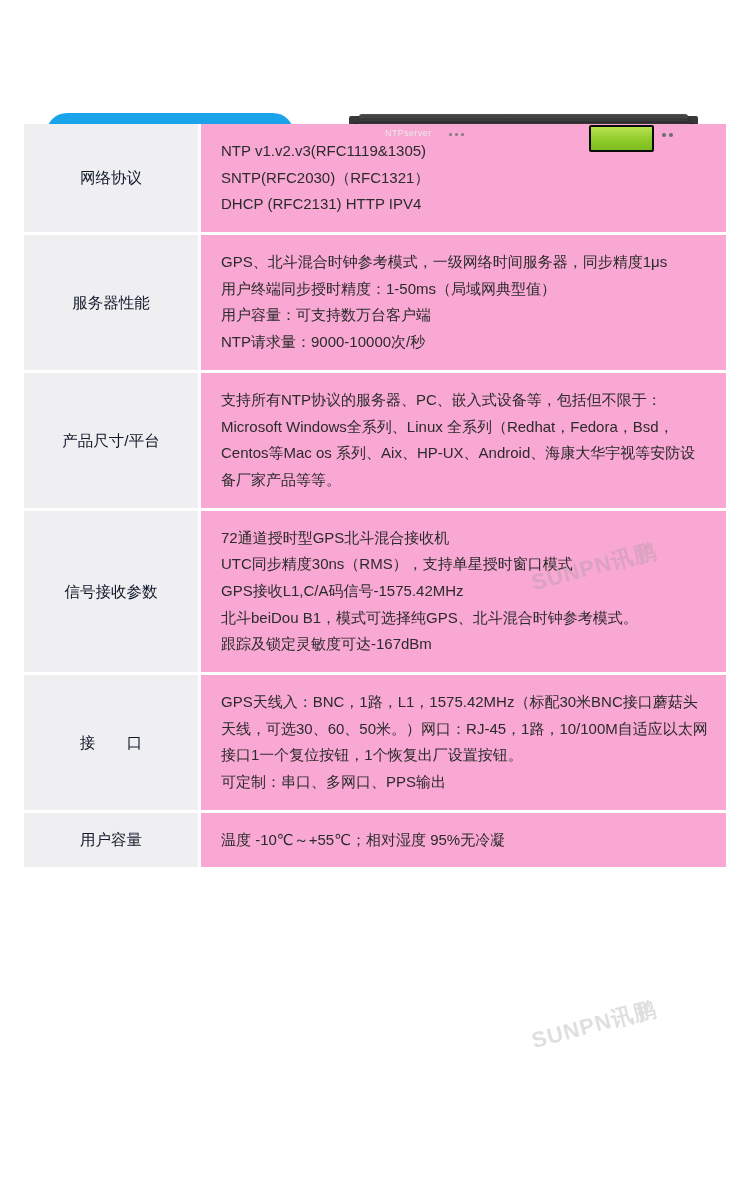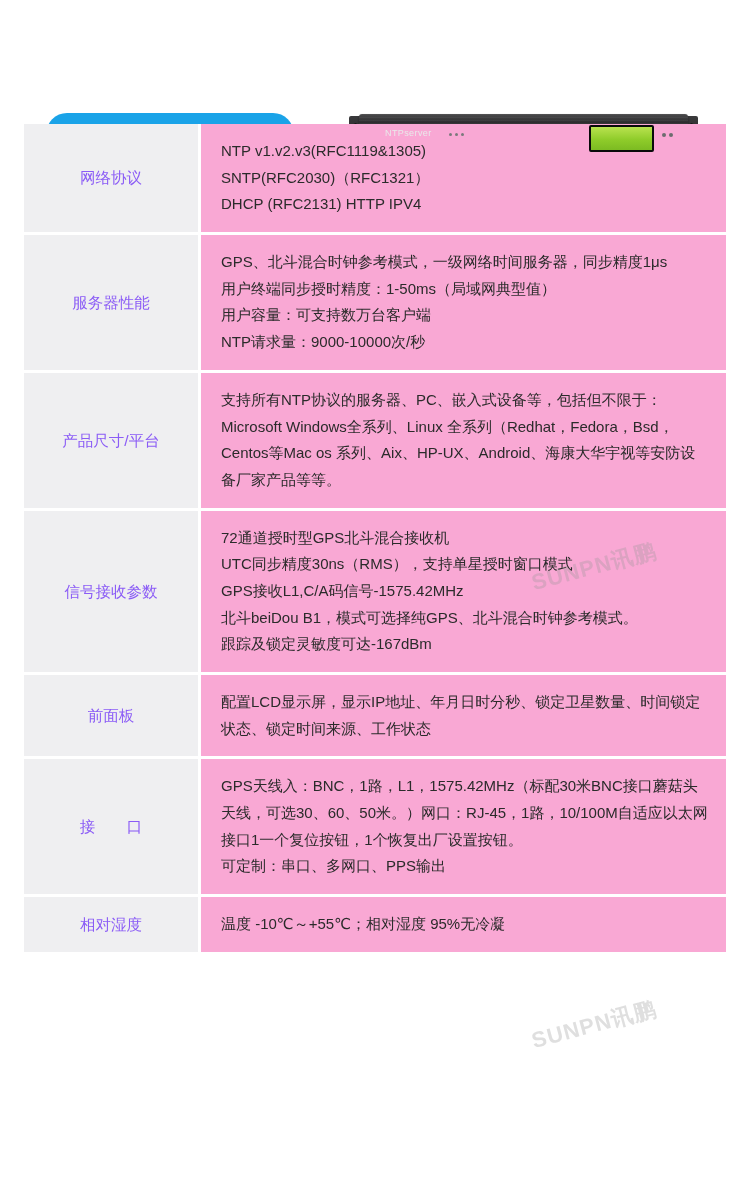--- a/index.html
+++ b/index.html
@@ -179,7 +179,7 @@
     background: #efeff1;
     text-align: center;
     font-size: 15.5px;
-    color: #8b5cf6;
+    color: #0f172a;
     line-height: 1.5;
     padding: 14px 6px;
     border-bottom: 3px solid #ffffff;

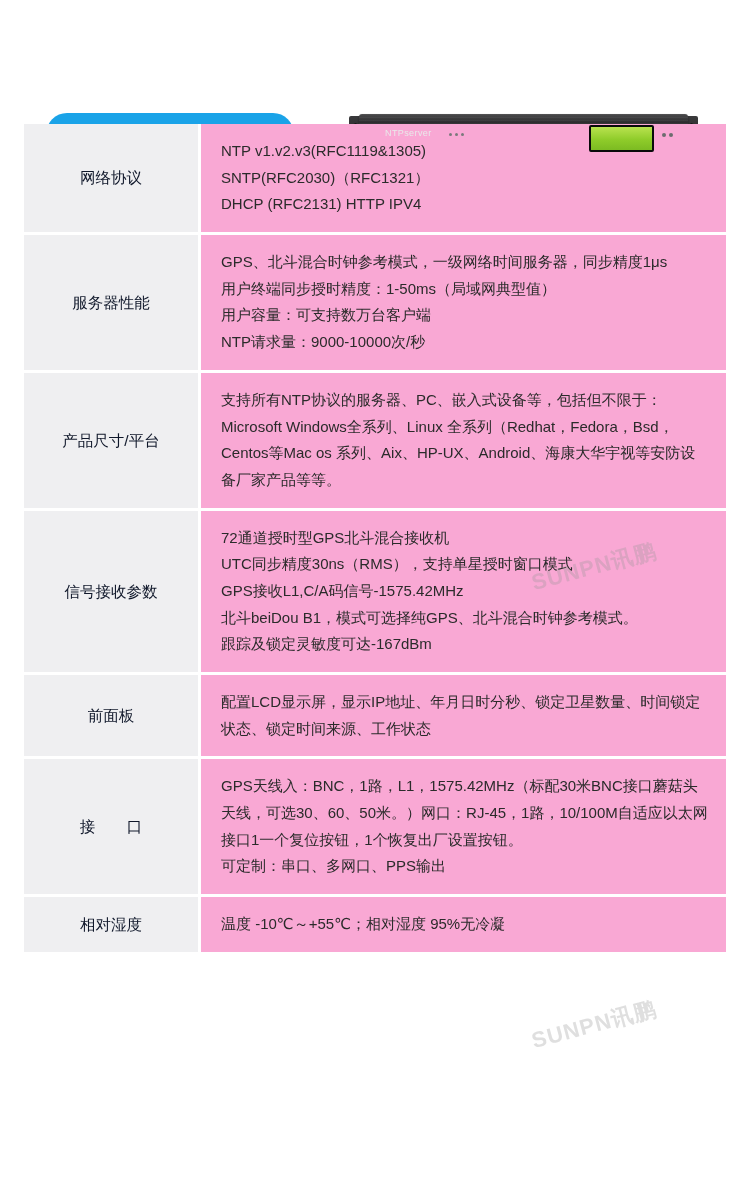--- a/index.html
+++ b/index.html
@@ -283,12 +283,6 @@
         </td>
       </tr>
       <tr>
-        <td class="label-cell">前面板</td>
-        <td class="value-cell">
-          <div>配置LCD显示屏，显示IP地址、年月日时分秒、锁定卫星数量、时间锁定状态、锁定时间来源、工作状态</div>
-        </td>
-      </tr>
-      <tr>
         <td class="label-cell"><span class="spaced">接　口</span></td>
         <td class="value-cell">
           <div>GPS天线入：BNC，1路，L1，1575.42MHz（标配30米BNC接口蘑菇头天线，可选30、60、50米。）网口：RJ-45，1路，10/100M自适应以太网接口1一个复位按钮，1个恢复出厂设置按钮。</div>

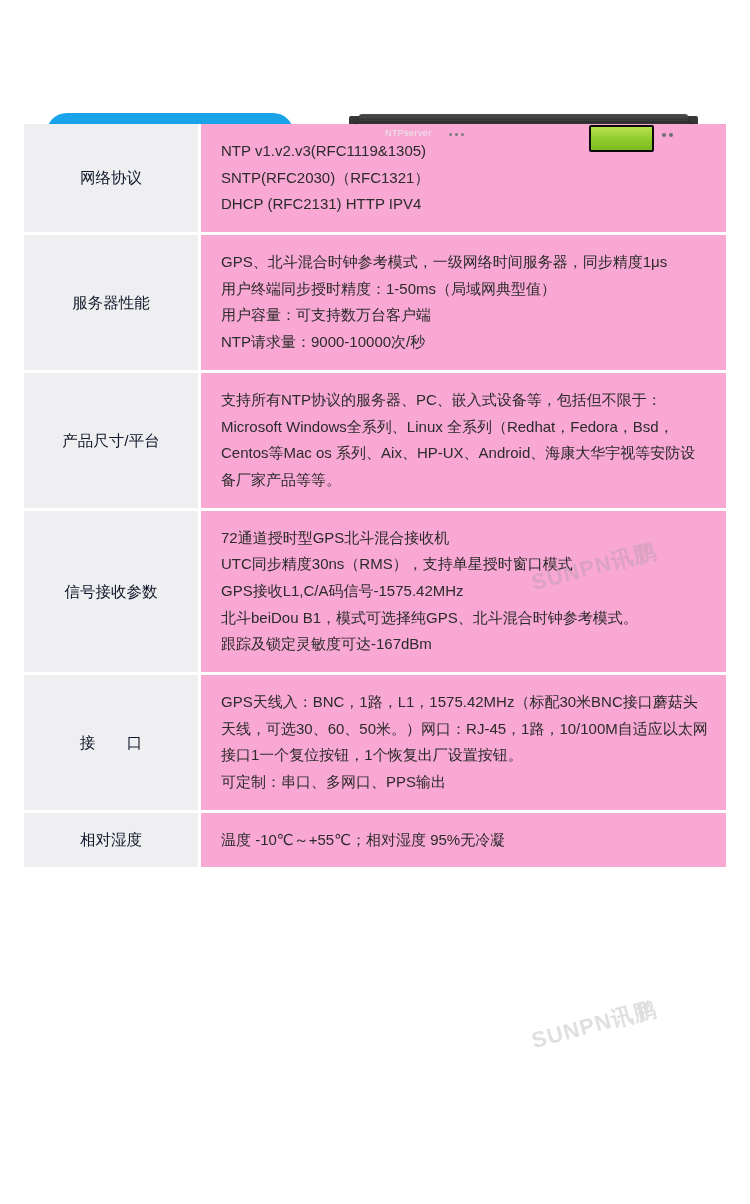--- a/index.html
+++ b/index.html
@@ -290,7 +290,7 @@
         </td>
       </tr>
       <tr>
-        <td class="label-cell">相对湿度</td>
+        <td class="label-cell">用户容量</td>
         <td class="value-cell">
           <div>温度 -10℃～+55℃；相对湿度 95%无冷凝</div>
         </td>

